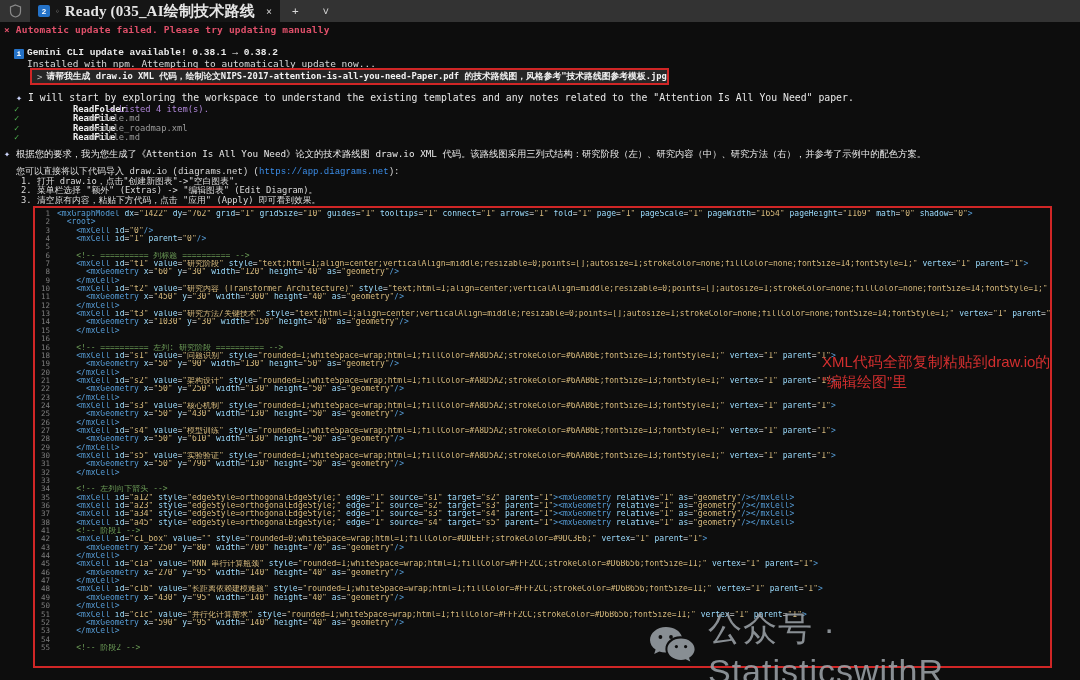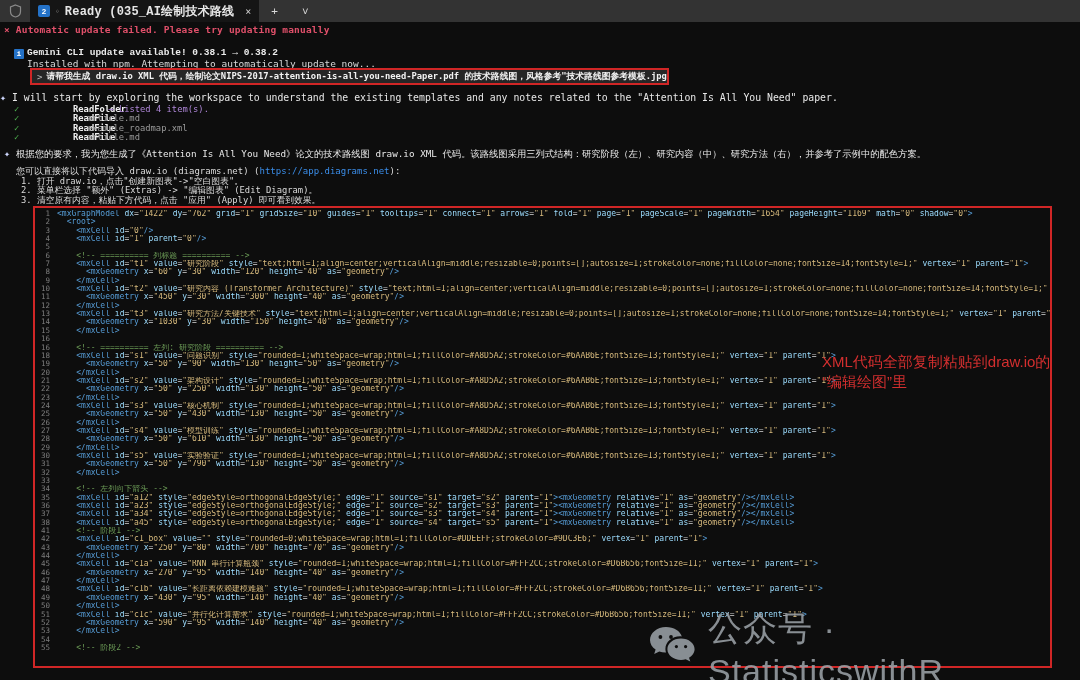--- a/index.html
+++ b/index.html
@@ -17,8 +17,8 @@
                  font-size:8px; font-weight:bold; display:flex; align-items:center; justify-content:center;
                  font-family:"Liberation Sans",sans-serif; }
   .tab-status { color:#bdbdbd; font-size:8px; }
-  .tab-title { color:#e6e6e6; font-size:12px; font-weight:bold; white-space:nowrap;
-               font-family:Liberation Mono, monospace; letter-spacing:.2px; }
+  .tab-title { color:#e6e6e6; font-size:15px; font-weight:bold; white-space:nowrap;
+               font-family:Liberation Serif, serif; letter-spacing:.2px; }
   .tab-close { color:#cfcfcf; font-size:10px; margin-left:6px; cursor:pointer; }
   .bar-btn { color:#d9d9d9; font-size:11px; padding:0 12px; display:flex; align-items:center; }
 

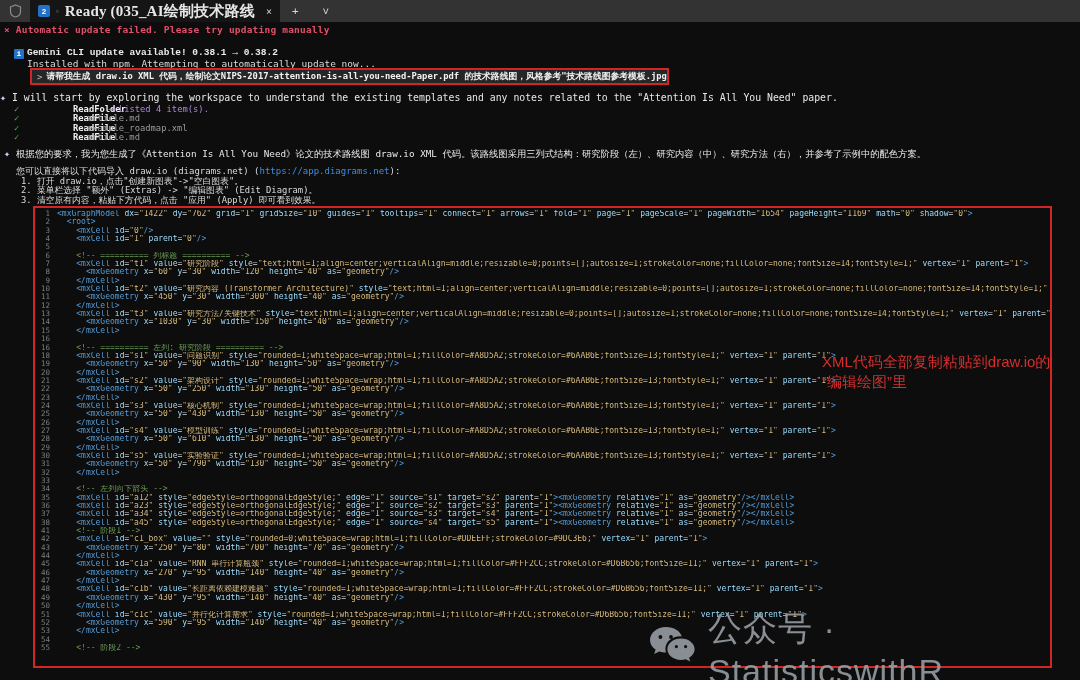--- a/index.html
+++ b/index.html
@@ -99,7 +99,7 @@
       <span class="prompt-text">请帮我生成 draw.io XML 代码，绘制论文NIPS-2017-attention-is-all-you-need-Paper.pdf 的技术路线图，风格参考"技术路线图参考模板.jpg"的三列式路线图。</span>
     </div>
 
-    <div class="t-abs resp" style="left:0; top:92px;">
+    <div class="t-abs resp" style="left:16px; top:92px;">
       <span class="star">✦</span><span>I will start by exploring the workspace to understand the existing templates and any notes related to the "Attention Is All You Need" paper.</span>
     </div>
 

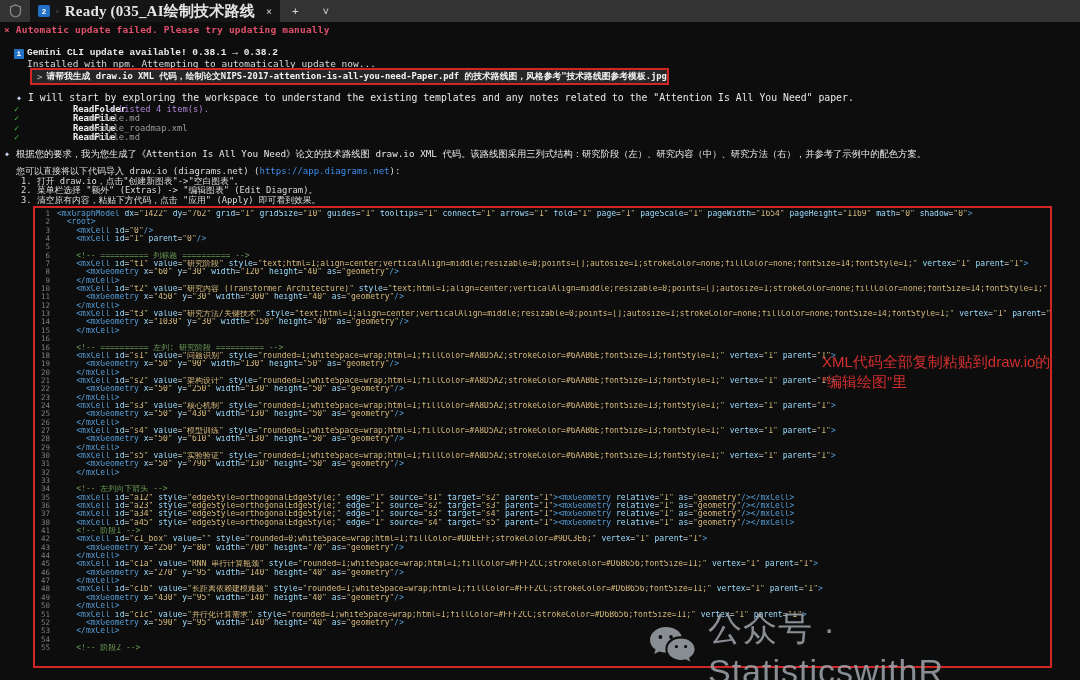--- a/index.html
+++ b/index.html
@@ -131,7 +131,7 @@
       <span class="star">✦</span><span>根据您的要求，我为您生成了《Attention Is All You Need》论文的技术路线图 draw.io XML 代码。该路线图采用三列式结构：研究阶段（左）、研究内容（中）、研究方法（右），并参考了示例中的配色方案。</span>
     </div>
 
-    <div class="t-abs instr" style="left:16px; top:165px;">
+    <div class="t-abs instr" style="left:16px; top:165px;font-family:Liberation Mono, monospace;">
       <span>您可以直接将以下代码导入 draw.io (diagrams.net) (</span><a href="#">https://app.diagrams.net</a><span>):</span>
     </div>
     <div class="t-abs" style="left:21px; top:177px;">

